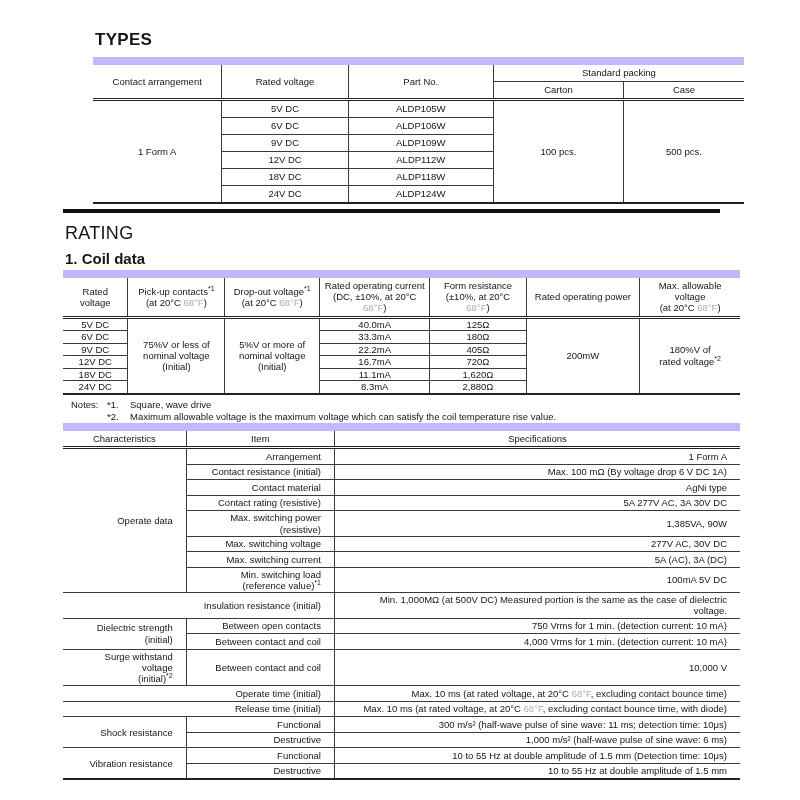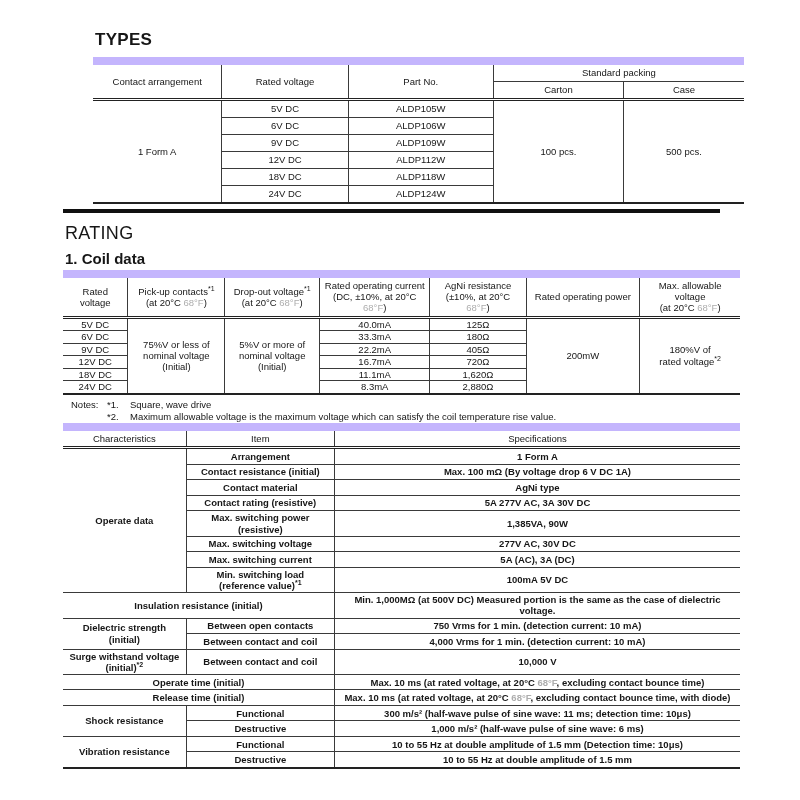--- a/index.html
+++ b/index.html
@@ -134,7 +134,7 @@
             <th><span>Pick-up contacts</span><span class="s-sup">*1</span><span></span><br><span>(at 20°C </span><span class="s-f">68°F</span><span>)</span></th>
             <th><span>Drop-out voltage</span><span class="s-sup">*1</span><span></span><br><span>(at 20°C </span><span class="s-f">68°F</span><span>)</span></th>
             <th><span>Rated operating current</span><br><span>(DC, ±10%, at 20°C </span><span class="s-f">68°F</span><span>)</span></th>
-            <th><span>AgNi resistance</span><br><span>(±10%, at 20°C </span><span class="s-f">68°F</span><span>)</span></th>
+            <th><span>Form resistance</span><br><span>(±10%, at 20°C </span><span class="s-f">68°F</span><span>)</span></th>
             <th><span>Rated operating power</span></th>
             <th><span>Max. allowable voltage</span><br><span>(at 20°C </span><span class="s-f">68°F</span><span>)</span></th>
           </tr>

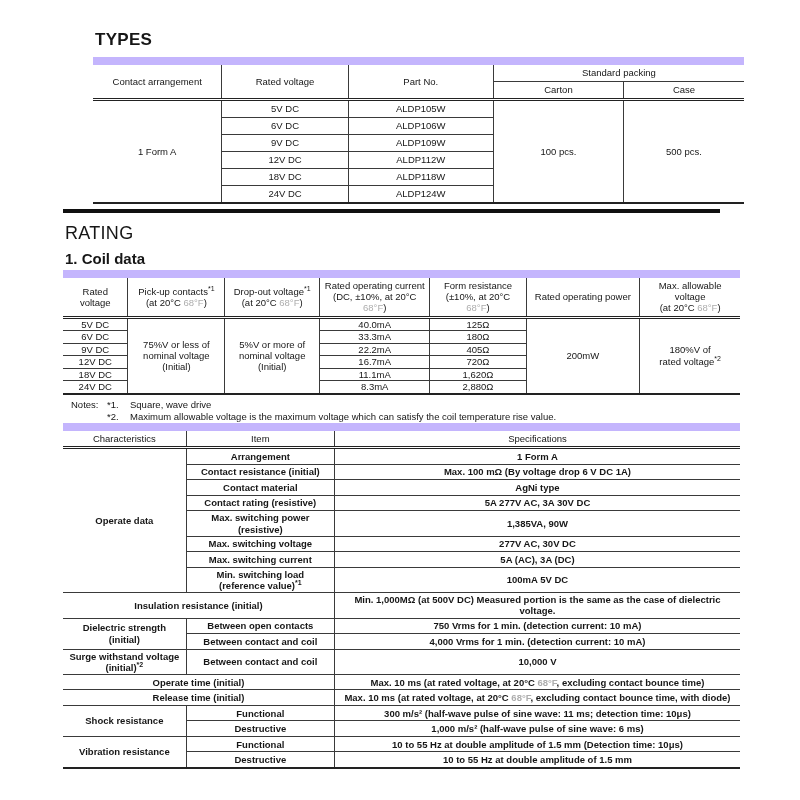--- a/index.html
+++ b/index.html
@@ -40,7 +40,7 @@
   #coil-table-wrap .dtable thead th{padding:2px 3px;}
 
   #spec-table-wrap .dtable{width:677px;}
-  #spec-table-wrap .dtable td{text-align:center;padding:1px 6px;height:12.5px;font-weight:bold;}
+  #spec-table-wrap .dtable td{text-align:right;padding:1px 13px;height:12.5px;}
 
   
   .s-f{color:#adadad;}

